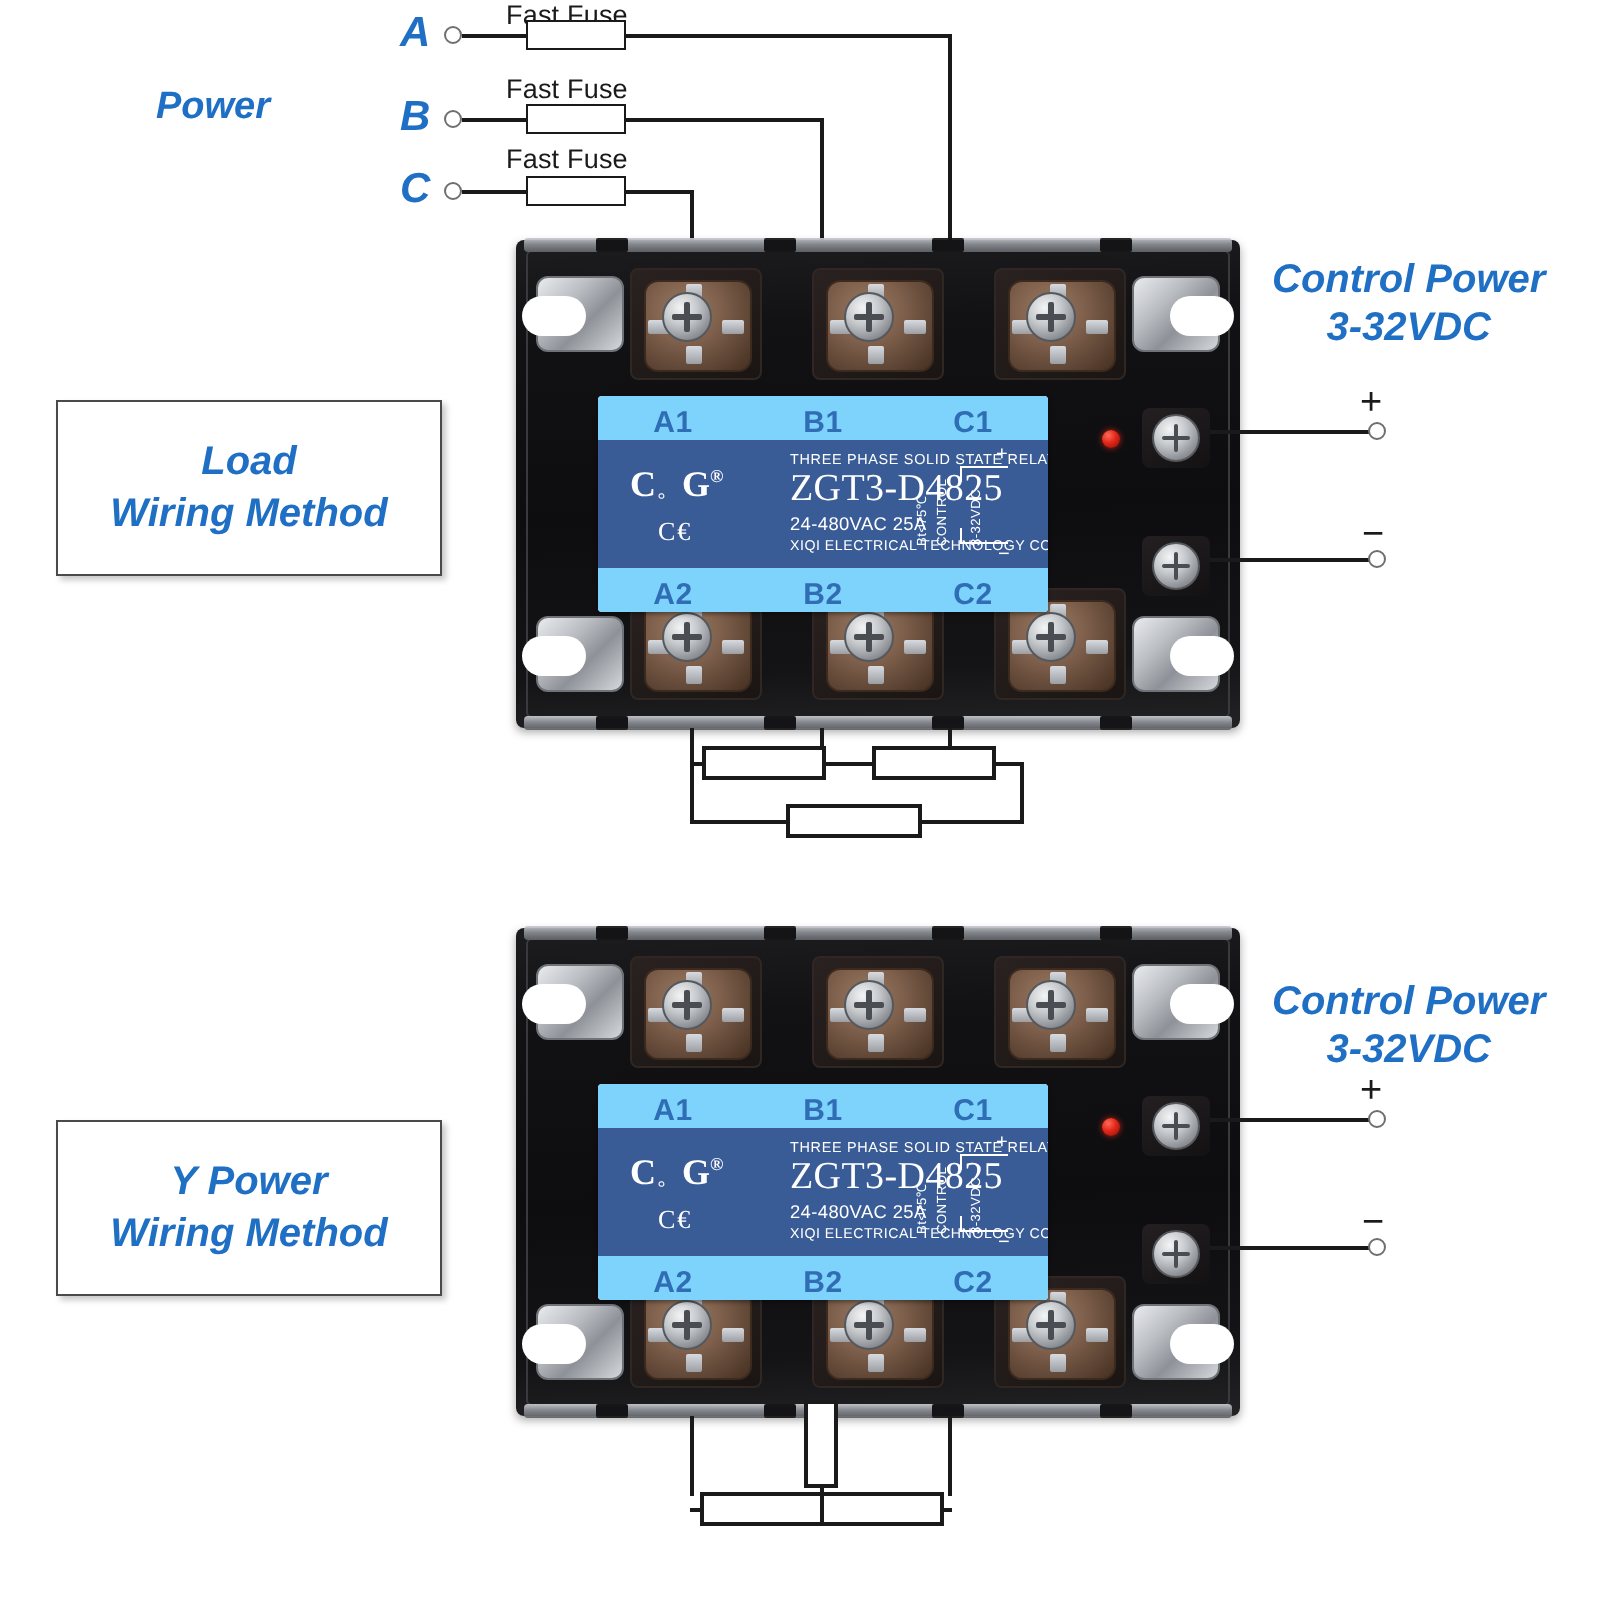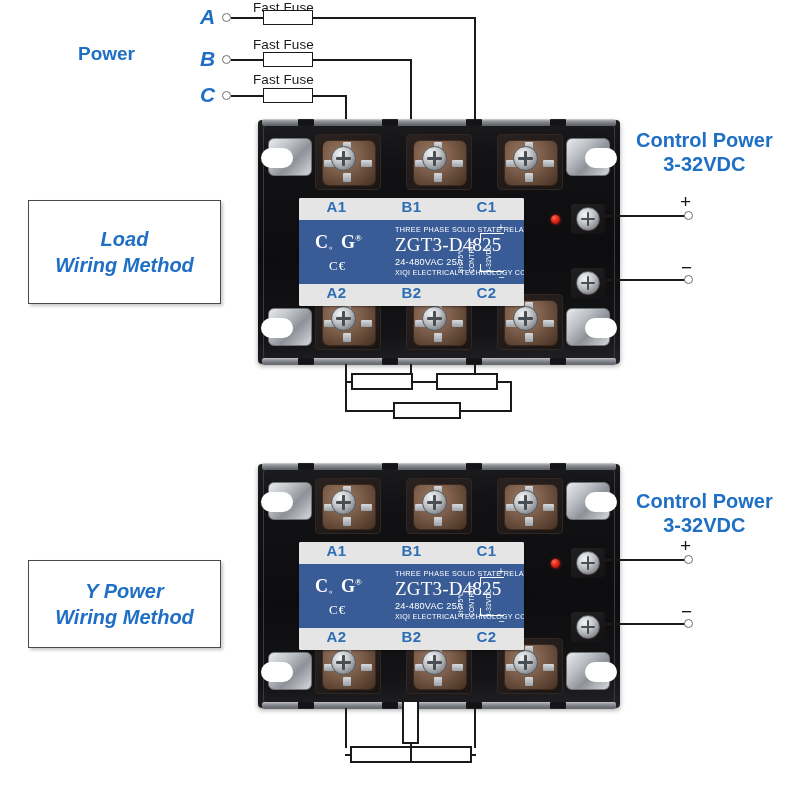--- a/index.html
+++ b/index.html
@@ -42,7 +42,7 @@
     color:#1f6fc4;white-space:nowrap;
   }
   .blue-italic{
-    position:absolute;color:#1f6fc4;font-weight:bold;
+    position:absolute;color:#1f6fc4;font-weight:bold;font-style:italic;
     white-space:nowrap;
   }
   .power-label{font-size:19px;}

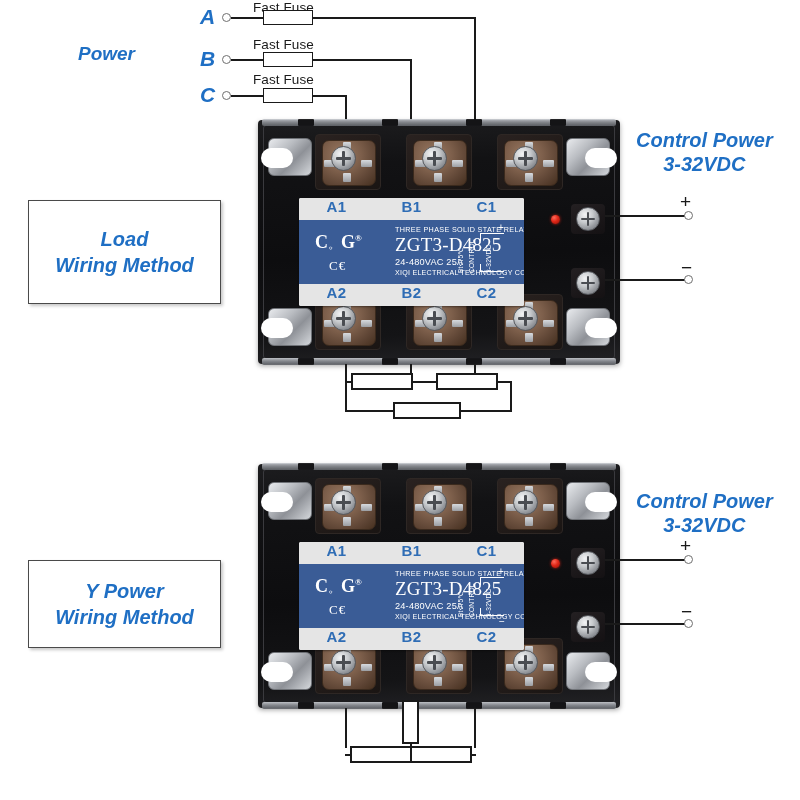--- a/index.html
+++ b/index.html
@@ -151,7 +151,7 @@
     box-shadow:0 1px 2px rgba(0,0,0,.4);
   }
   .label-row{
-    height:22px;display:flex;align-items:flex-start;background:#e5e5e5;
+    height:22px;display:flex;align-items:flex-end;background:#7dd3fc;
   }
   .label-row .cell{
     flex:1;text-align:center;color:#2f6db5;font-size:15px;font-weight:bold;

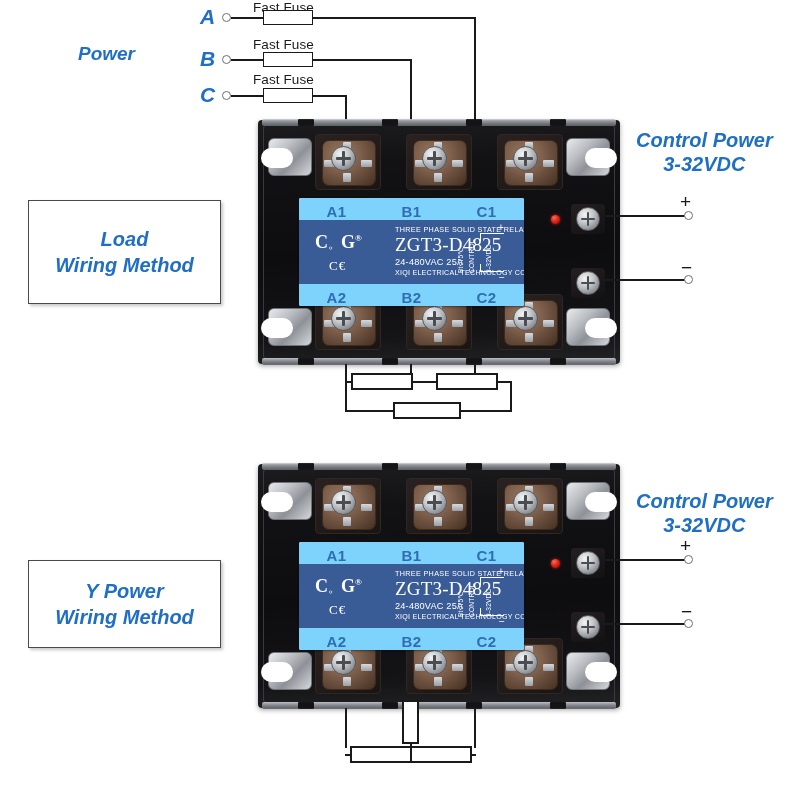--- a/index.html
+++ b/index.html
@@ -230,7 +230,7 @@
   <div class="wire-h" style="left:313px;top:95px;width:34px;"></div>
   <div class="wire-v" style="left:345px;top:95px;height:32px;"></div>
 
-  <div class="method-box" style="left:28px;top:200px;width:193px;height:104px;">
+  <div class="method-box" style="left:28px;top:200px;width:193px;height:88px;">
     <div class="method-text">
       <span>Load</span><br>
       <span>Wiring Method</span>

